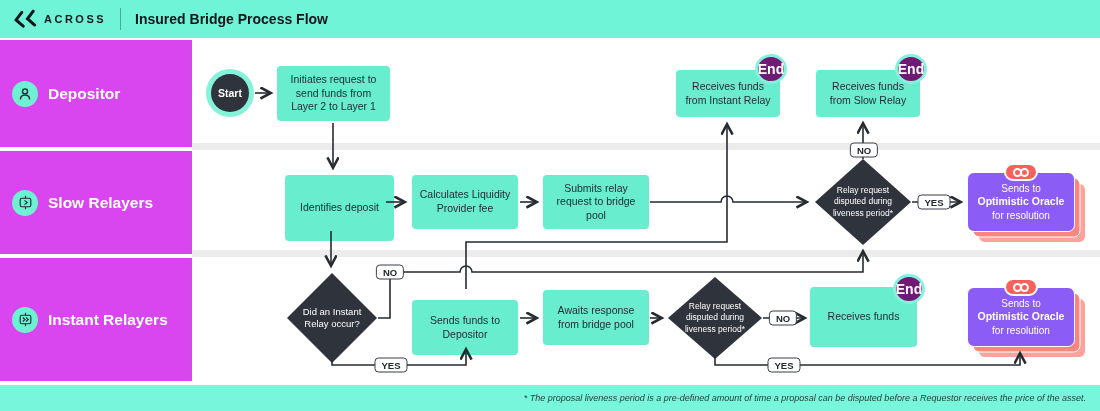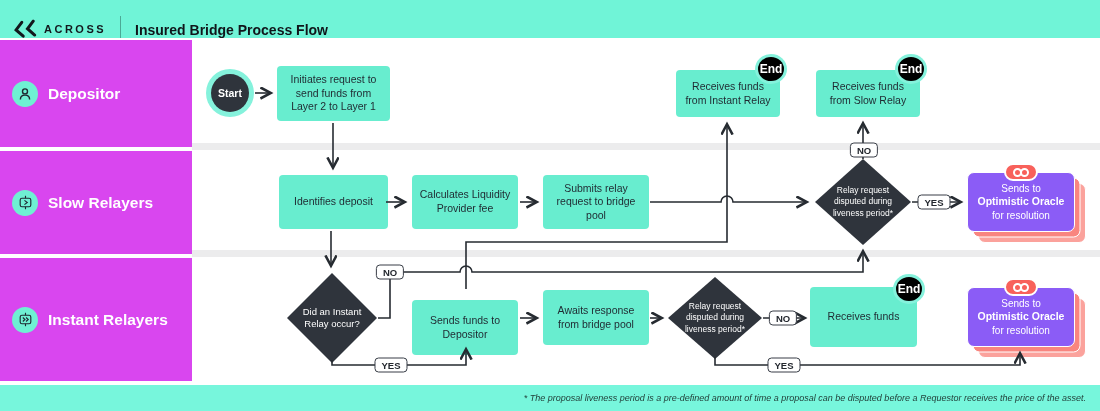--- a/index.html
+++ b/index.html
@@ -6,7 +6,7 @@
   #stage{position:relative;width:1100px;height:411px;overflow:hidden;background:#fff;}
 
   
-  .header{position:absolute;left:0;top:0;width:1100px;height:38px;background:#70F4D7;display:flex;align-items:flex-end;}
+  .header{position:absolute;left:0;top:0;width:1100px;height:38px;background:#70F4D7;display:flex;align-items:center;}
   .brand{display:flex;align-items:center;gap:8px;padding-left:14px;}
   .brand-name{font-size:11px;font-weight:800;letter-spacing:2.5px;color:#13181D;}
   .hdr-divider{width:1px;height:22px;background:rgba(10,30,25,.35);margin-left:14px;}

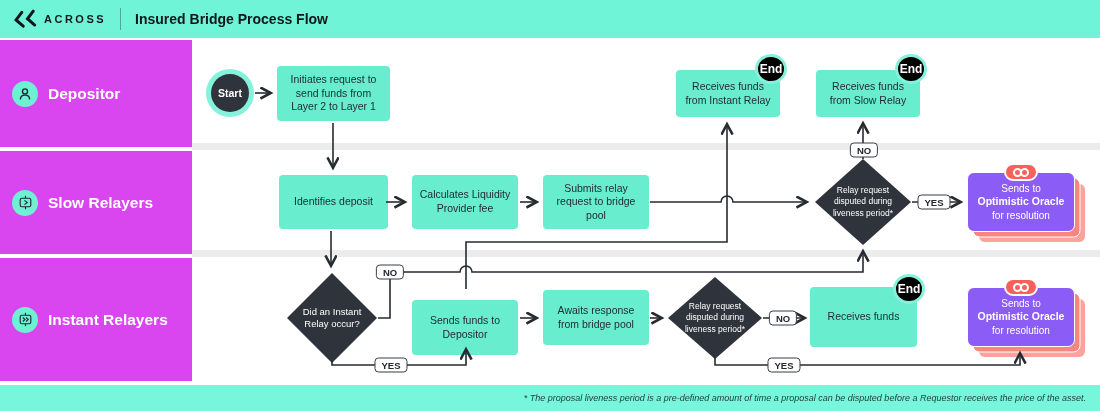--- a/index.html
+++ b/index.html
@@ -25,7 +25,7 @@
   .d-sm{font-size:8.5px;padding:0 16px;}
   .d-md{font-size:9.5px;padding:0 14px;}
   .startnode{position:absolute;left:211px;top:74px;width:38px;height:38px;border-radius:50%;background:#2F343C;color:#fff;font-size:10.5px;font-weight:700;display:flex;align-items:center;justify-content:center;box-shadow:0 0 0 5px #85F2DC;z-index:3;}
-  .endbadge{position:absolute;width:26px;height:24px;border-radius:50%;background:#000000;color:#fff;font-size:12px;font-weight:700;display:flex;align-items:center;justify-content:center;box-shadow:0 0 0 3px #85F2DC;z-index:6;}
+  .endbadge{position:absolute;width:26px;height:24px;border-radius:50%;background:#701a75;color:#fff;font-size:14px;font-weight:700;display:flex;align-items:center;justify-content:center;box-shadow:0 0 0 3px #85F2DC;z-index:6;}
 
   
   .tag{position:absolute;transform:translate(-50%,-50%);background:#fff;border:1.5px solid #383D46;border-radius:4px;padding:1px 6px;font-size:9.5px;font-weight:700;color:#23272E;z-index:7;}

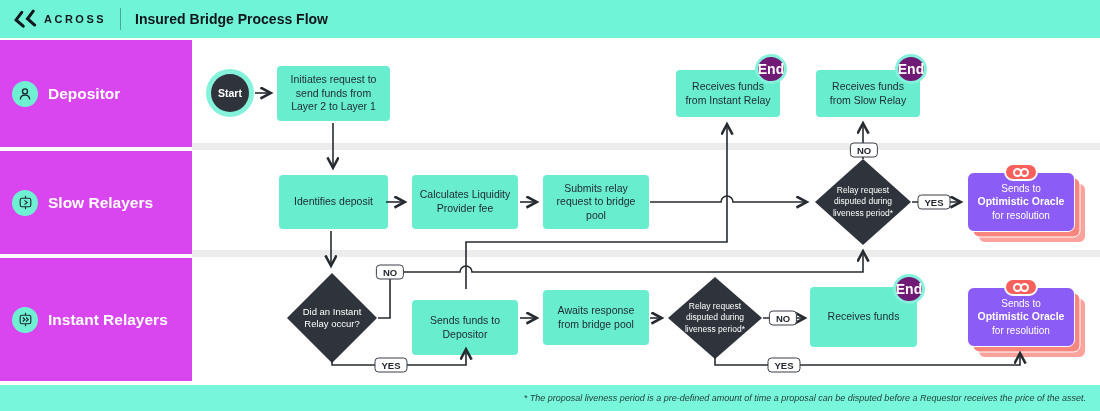--- a/index.html
+++ b/index.html
@@ -134,7 +134,7 @@
   <div class="box" style="left:816px;top:70px;width:104px;height:47px;">Receives funds from Slow Relay</div>
   <div class="endbadge" style="left:898px;top:57px;">End</div>
 
-  <div class="box" style="left:279px;top:175px;width:109px;height:54px;">Identifies deposit</div>
+  <div class="box" style="left:285px;top:175px;width:109px;height:66px;">Identifies deposit</div>
   <div class="box" style="left:412px;top:175px;width:106px;height:54px;">Calculates Liquidity Provider fee</div>
   <div class="box" style="left:543px;top:175px;width:106px;height:54px;">Submits relay request to bridge pool</div>
   <div class="diamond d-sm" style="left:815px;top:159px;width:96px;height:86px;">Relay request disputed during liveness period*</div>

